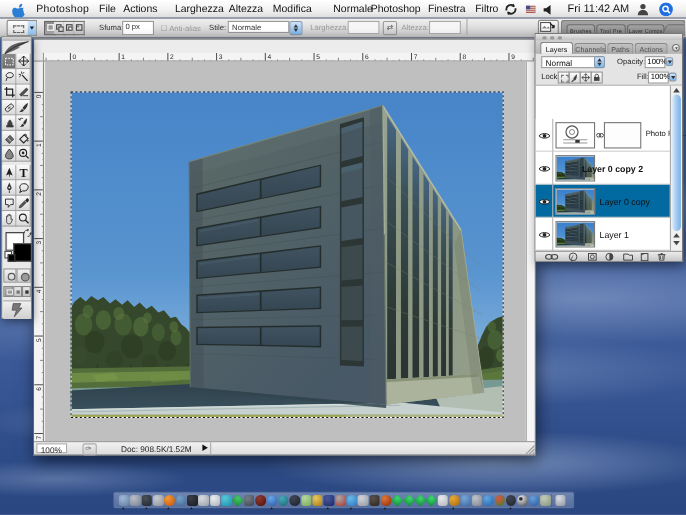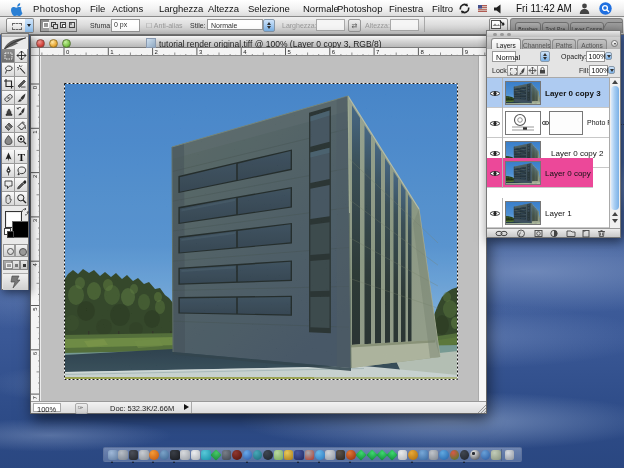--- a/index.html
+++ b/index.html
@@ -61,7 +61,7 @@
   <span class="mi" style="left:112px">Actions</span>
   <span class="mi" style="left:159px">Larghezza</span>
   <span class="mi" style="left:208px">Altezza</span>
-  <span class="mi" style="left:248px">Selezione</span>
+  <span class="mi" style="left:248px">Modifica</span>
   <span class="mi" style="left:303px">Normale</span>
   <span class="mi" style="left:337px">Photoshop</span>
   <span class="mi" style="left:389px">Finestra</span>

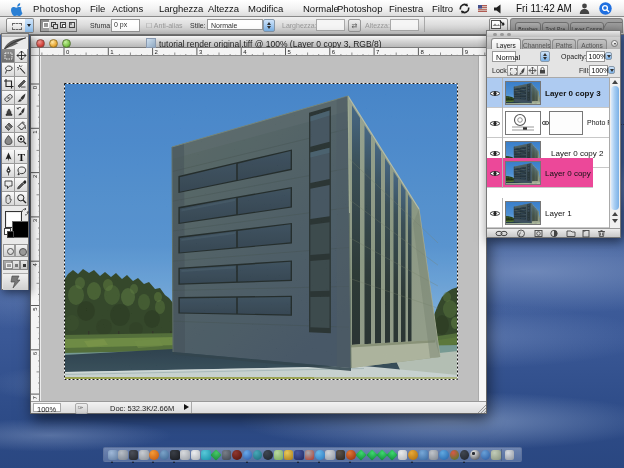--- a/index.html
+++ b/index.html
@@ -145,12 +145,6 @@
   </div>
 </div>
 <div id="docwin">
-  <div id="titlebar">
-    <div class="abs" style="left:5px;top:2.5px;width:7px;height:7px;border-radius:50%;background:radial-gradient(circle at 35% 30%,#f09a93,#d2423b 60%,#8e1f1a);border:0.5px solid #8a4a44"></div>
-    <div class="abs" style="left:18px;top:2.5px;width:7px;height:7px;border-radius:50%;background:radial-gradient(circle at 35% 30%,#ffe9a8,#eaa937 60%,#9a6a10);border:0.5px solid #96762e"></div>
-    <div class="abs" style="left:31px;top:2.5px;width:7px;height:7px;border-radius:50%;background:radial-gradient(circle at 35% 30%,#c8f0a0,#7cc548 60%,#3f7a1c);border:0.5px solid #5a7a3a"></div>
-    <div class="abs" style="left:115px;top:2px;font-size:8.5px;color:#222;white-space:nowrap"><span style="display:inline-block;width:8px;height:8px;background:linear-gradient(135deg,#cfe0f0,#8fa8c0);border:1px solid #8a9ab0;vertical-align:-1px;margin-right:3px"></span>tutorial render original.tiff @ 100% (Layer 0 copy 3, RGB/8)</div>
-  </div>
 
   <div id="hruler" class="abs" style="left:9px;top:12px;width:446px;height:8px;background:#f4f4f4;border-bottom:1px solid #888;box-sizing:border-box;overflow:hidden">
       <svg width="446" height="8" viewBox="0 0 446 8" style="position:absolute;left:0;top:0">

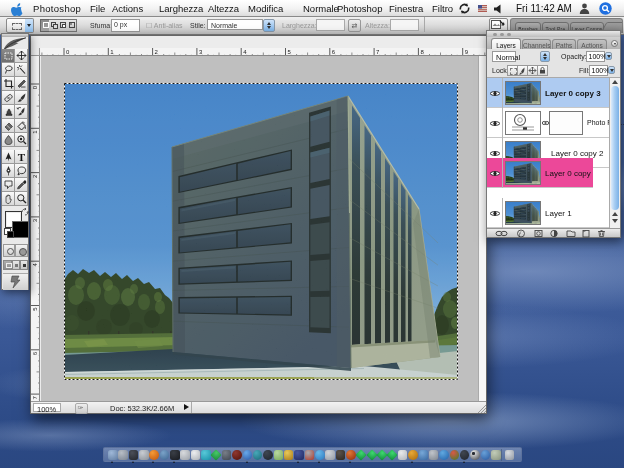--- a/index.html
+++ b/index.html
@@ -660,7 +660,7 @@
       </div>
   </div>
   <div class="abs" style="left:0;top:18px;width:133px;height:14px;background:#e4e4e4">
-    <div class="abs" style="left:5px;top:1.5px;width:24px;height:11px;background:#fff;border:1px solid #999;font-size:7.5px;padding:1.5px 0 0 3px;box-sizing:border-box;color:#111">Normal</div>
+    <div class="abs" style="left:5px;top:1.5px;width:52px;height:11px;background:#fff;border:1px solid #999;font-size:7.5px;padding:1.5px 0 0 3px;box-sizing:border-box;color:#111">Normal</div>
     <div class="abs" style="left:53px;top:1.5px;width:10px;height:11px;background:linear-gradient(#cfe4fa,#7db4ea);border:1px solid #8899aa;border-radius:2px;box-sizing:border-box">
       <div class="abs" style="left:2px;top:1.5px;width:0;height:0;border-left:2.5px solid transparent;border-right:2.5px solid transparent;border-bottom:3px solid #333"></div>
       <div class="abs" style="left:2px;top:5.5px;width:0;height:0;border-left:2.5px solid transparent;border-right:2.5px solid transparent;border-top:3px solid #333"></div>

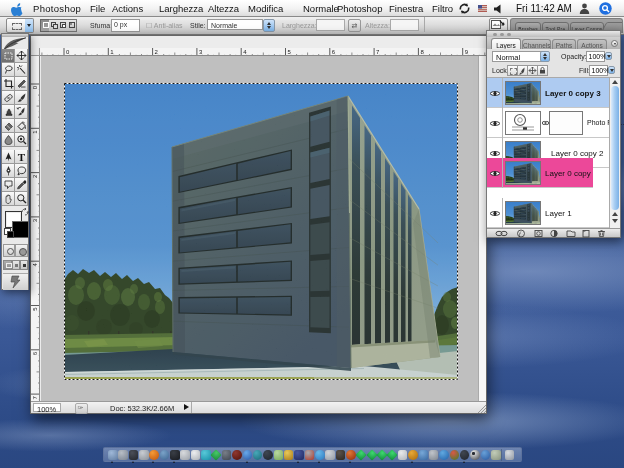--- a/index.html
+++ b/index.html
@@ -694,17 +694,6 @@
       </div>
   </div>
   <div class="abs" style="left:0;top:47px;width:133px;height:150px;background:#fff">
-<div class="abs" style="left:0;top:0px;width:122px;height:30px;background:#aecbf1;border-bottom:1px solid #c8c8c8;box-sizing:border-box">
-        <svg width="12" height="9" viewBox="0 0 12 9" style="position:absolute;left:2px;top:11px">
-          <path d="M1 4.5 C3 1.8 9 1.8 11 4.5 C9 7.2 3 7.2 1 4.5 Z" fill="#fff" stroke="#222" stroke-width="0.9"></path>
-          <circle cx="6" cy="4.5" r="1.7" fill="#222"></circle>
-        </svg>
-        <div class="abs" style="left:0;top:0;width:16px;height:30px;border-right:1px solid #b5b5b5;box-sizing:border-box"></div>
-        <div class="abs" style="left:18px;top:3px;width:36px;height:24px;border:1px solid #777;box-sizing:border-box;background:#fff;overflow:hidden"><svg width="34" height="22" viewBox="30 0 340 297" preserveAspectRatio="none">
-            <use href="#bimg"></use>
-          </svg></div>
-        <div class="abs" style="left:58px;top:11px;font-size:8px;font-weight:bold;color:#111;white-space:nowrap">Layer 0 copy 3</div>
-      </div>
 <div class="abs" style="left:0;top:30px;width:122px;height:30px;background:#fff;border-bottom:1px solid #c8c8c8;box-sizing:border-box">
         <svg width="12" height="9" viewBox="0 0 12 9" style="position:absolute;left:2px;top:11px">
           <path d="M1 4.5 C3 1.8 9 1.8 11 4.5 C9 7.2 3 7.2 1 4.5 Z" fill="#fff" stroke="#222" stroke-width="0.9"></path>

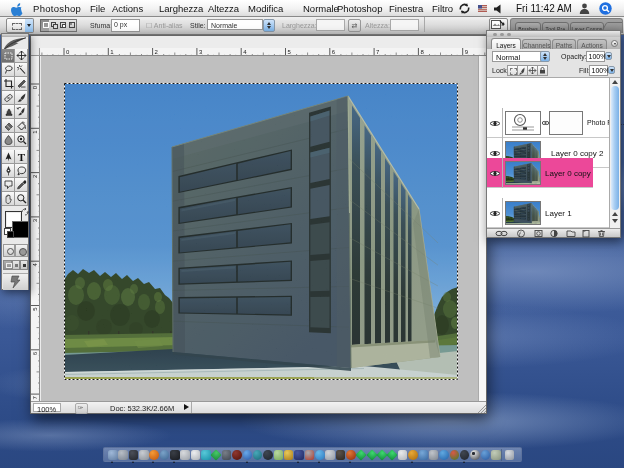--- a/index.html
+++ b/index.html
@@ -722,7 +722,7 @@
         <div class="abs" style="left:18px;top:3px;width:36px;height:24px;border:1px solid #777;box-sizing:border-box;background:#fff;overflow:hidden"><svg width="34" height="22" viewBox="30 0 340 297" preserveAspectRatio="none">
             <use href="#bimg"></use>
           </svg></div>
-        <div class="abs" style="left:64px;top:11px;font-size:8px;font-weight:normal;color:#111;white-space:nowrap">Layer 0 copy 2</div>
+        <div class="abs" style="left:42px;top:11px;font-size:8px;font-weight:bold;color:#111;white-space:nowrap">Layer 0 copy 2</div>
       </div>
 <div class="abs" style="left:0;top:80px;width:106px;height:30px;background:#ec4899;border-bottom:1px solid #c8c8c8;box-sizing:border-box">
         <svg width="12" height="9" viewBox="0 0 12 9" style="position:absolute;left:2px;top:11px">

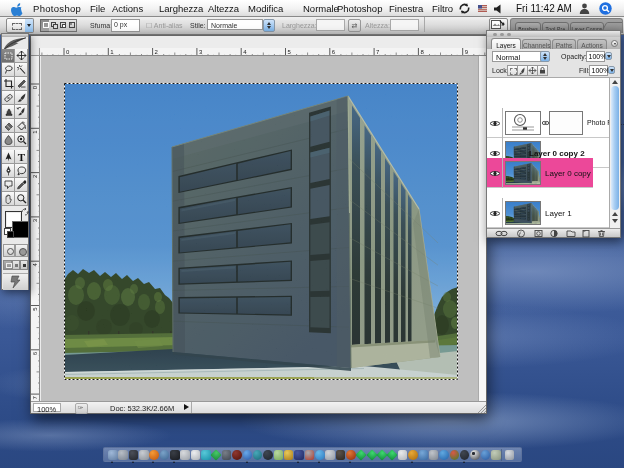--- a/index.html
+++ b/index.html
@@ -724,7 +724,7 @@
           </svg></div>
         <div class="abs" style="left:42px;top:11px;font-size:8px;font-weight:bold;color:#111;white-space:nowrap">Layer 0 copy 2</div>
       </div>
-<div class="abs" style="left:0;top:80px;width:106px;height:30px;background:#ec4899;border-bottom:1px solid #c8c8c8;box-sizing:border-box">
+<div class="abs" style="left:0;top:90px;width:122px;height:30px;background:#0369a1;border-bottom:1px solid #c8c8c8;box-sizing:border-box">
         <svg width="12" height="9" viewBox="0 0 12 9" style="position:absolute;left:2px;top:11px">
           <path d="M1 4.5 C3 1.8 9 1.8 11 4.5 C9 7.2 3 7.2 1 4.5 Z" fill="#fff" stroke="#222" stroke-width="0.9"></path>
           <circle cx="6" cy="4.5" r="1.7" fill="#222"></circle>

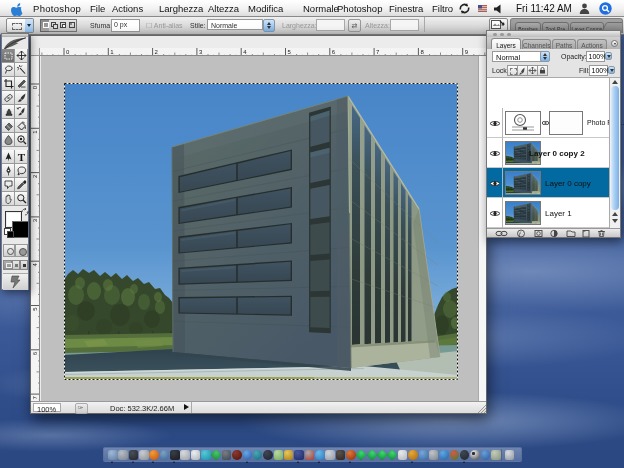--- a/index.html
+++ b/index.html
@@ -468,7 +468,7 @@
     <div class="abs" style="left:44px;top:1px;width:11px;height:9px;background:linear-gradient(#eee,#ccc);border:1px solid #aaa;border-radius:2px">
         <span style="position:absolute;left:1.5px;top:-0.5px;font-size:7px;color:#666">✑</span>
       </div>
-    <span class="abs" style="left:79px;top:1.5px">Doc: 532.3K/2.66M</span>
+    <span class="abs" style="left:79px;top:1.5px">Doc: 908.5K/1.52M</span>
     <div class="abs" style="left:153px;top:2px;width:0;height:0;border-top:3.5px solid transparent;border-bottom:3.5px solid transparent;border-left:5px solid #111"></div>
     <div class="abs" style="left:160px;top:0;width:1px;height:11px;background:#aaa"></div>
   </div>

